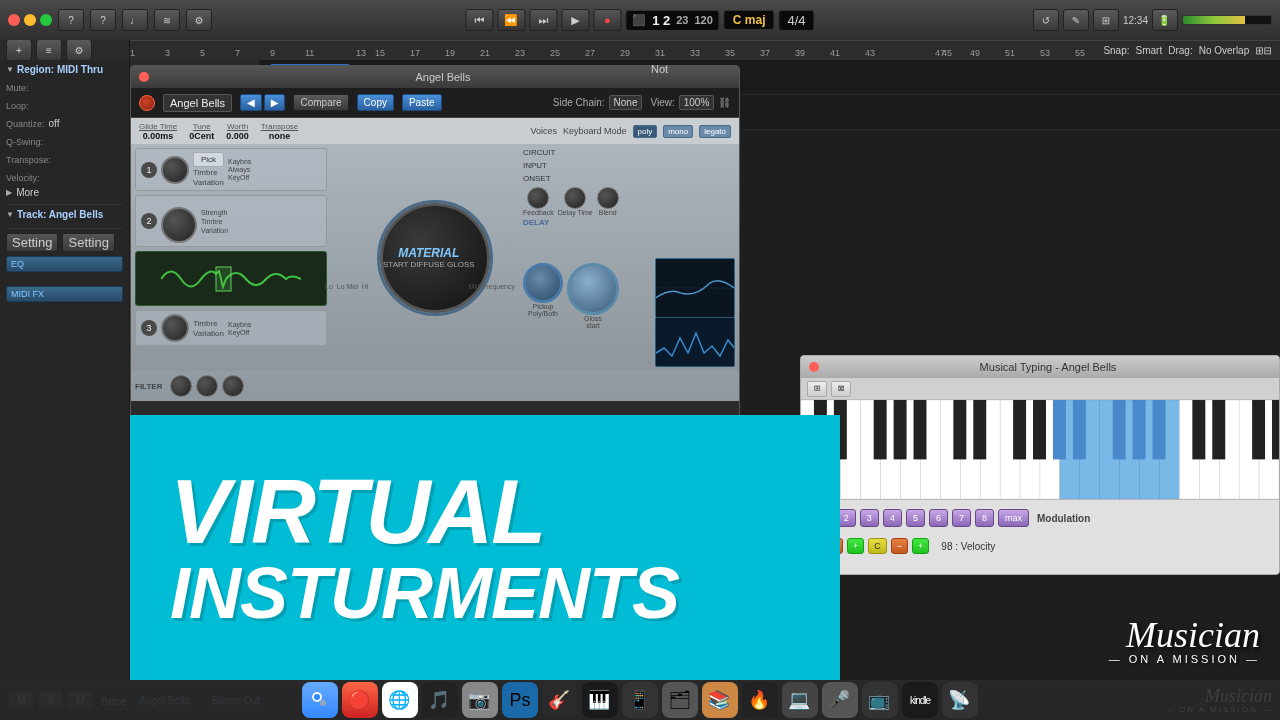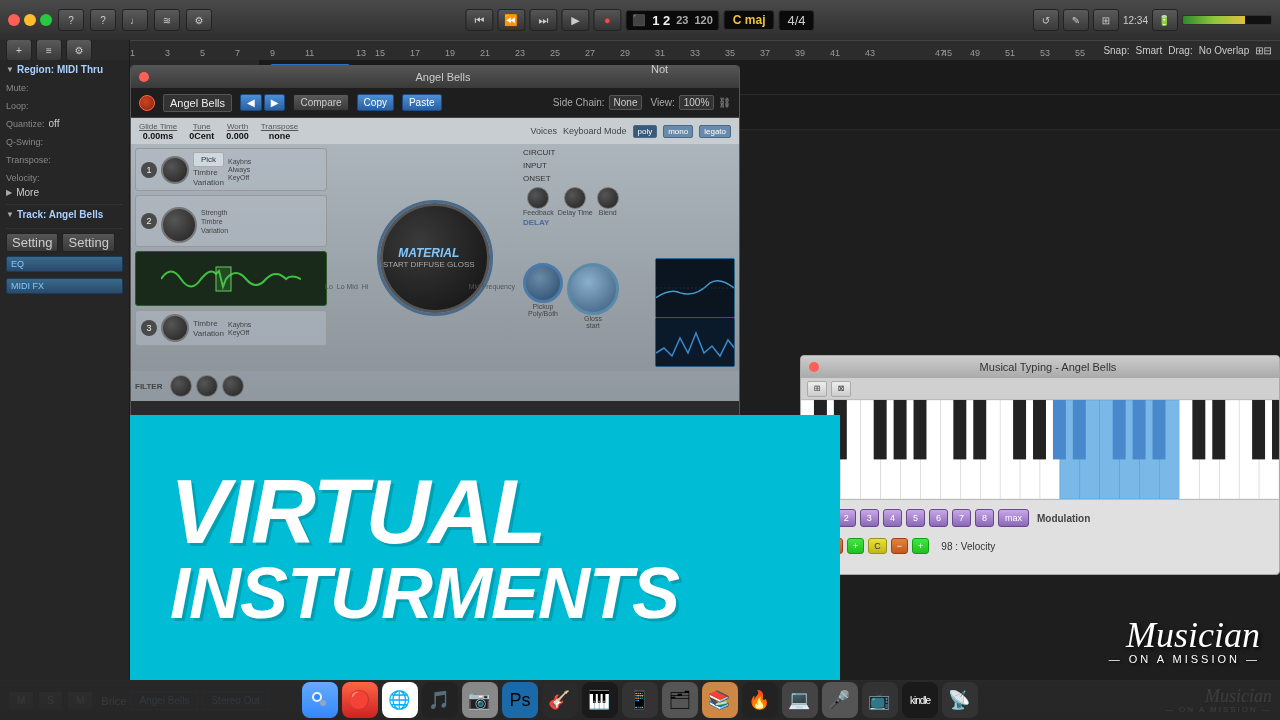--- a/index.html
+++ b/index.html
@@ -234,7 +234,7 @@
       padding: 2px 4px;
       cursor: pointer;
       text-align: left;
-      margin-bottom: 6px;
+      margin-bottom: 14px;
     }
 
     

